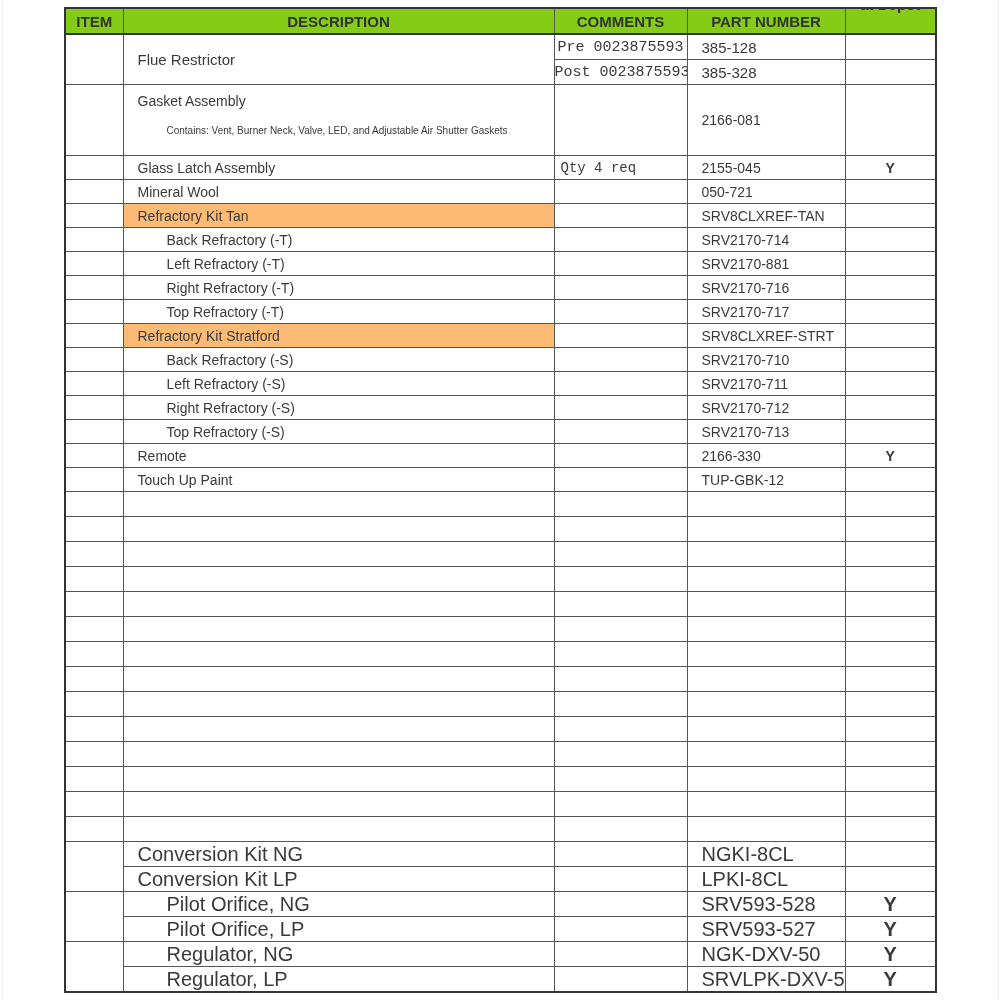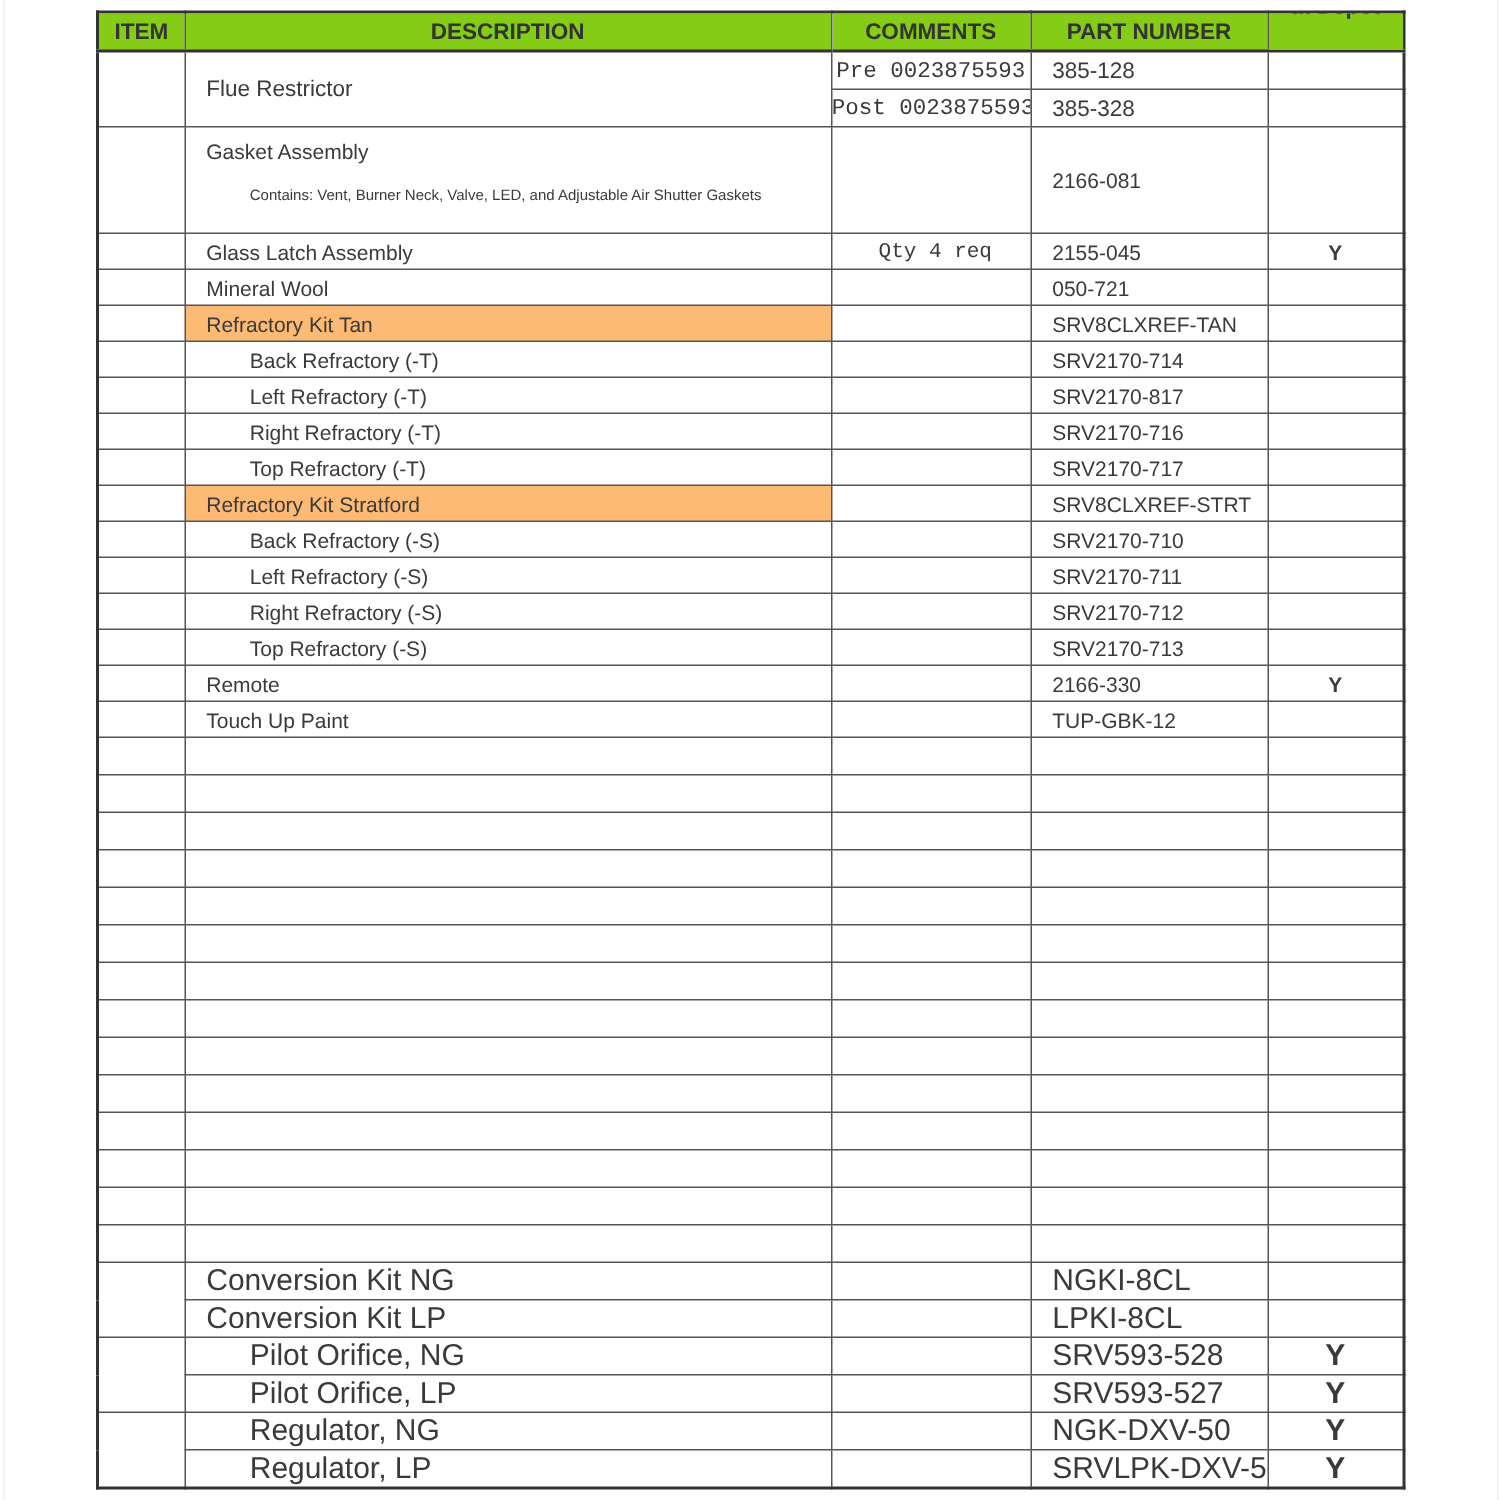--- a/index.html
+++ b/index.html
@@ -22,7 +22,7 @@
   td.desc.sub { padding-left:43px; }
   td.desc.shaded { background:#fdba74; }
   td.comm { text-align:center;font-family:Liberation Mono, monospace; }
-  td.comm.left { text-align:center; padding-left:6px; }
+  td.comm.left { text-align:left; padding-left:6px; }
   td.part { padding-left:14px; }
   td.depot { text-align:center; font-weight:bold; }
   tr.r-flue td { height:24px; font-size:15px; }

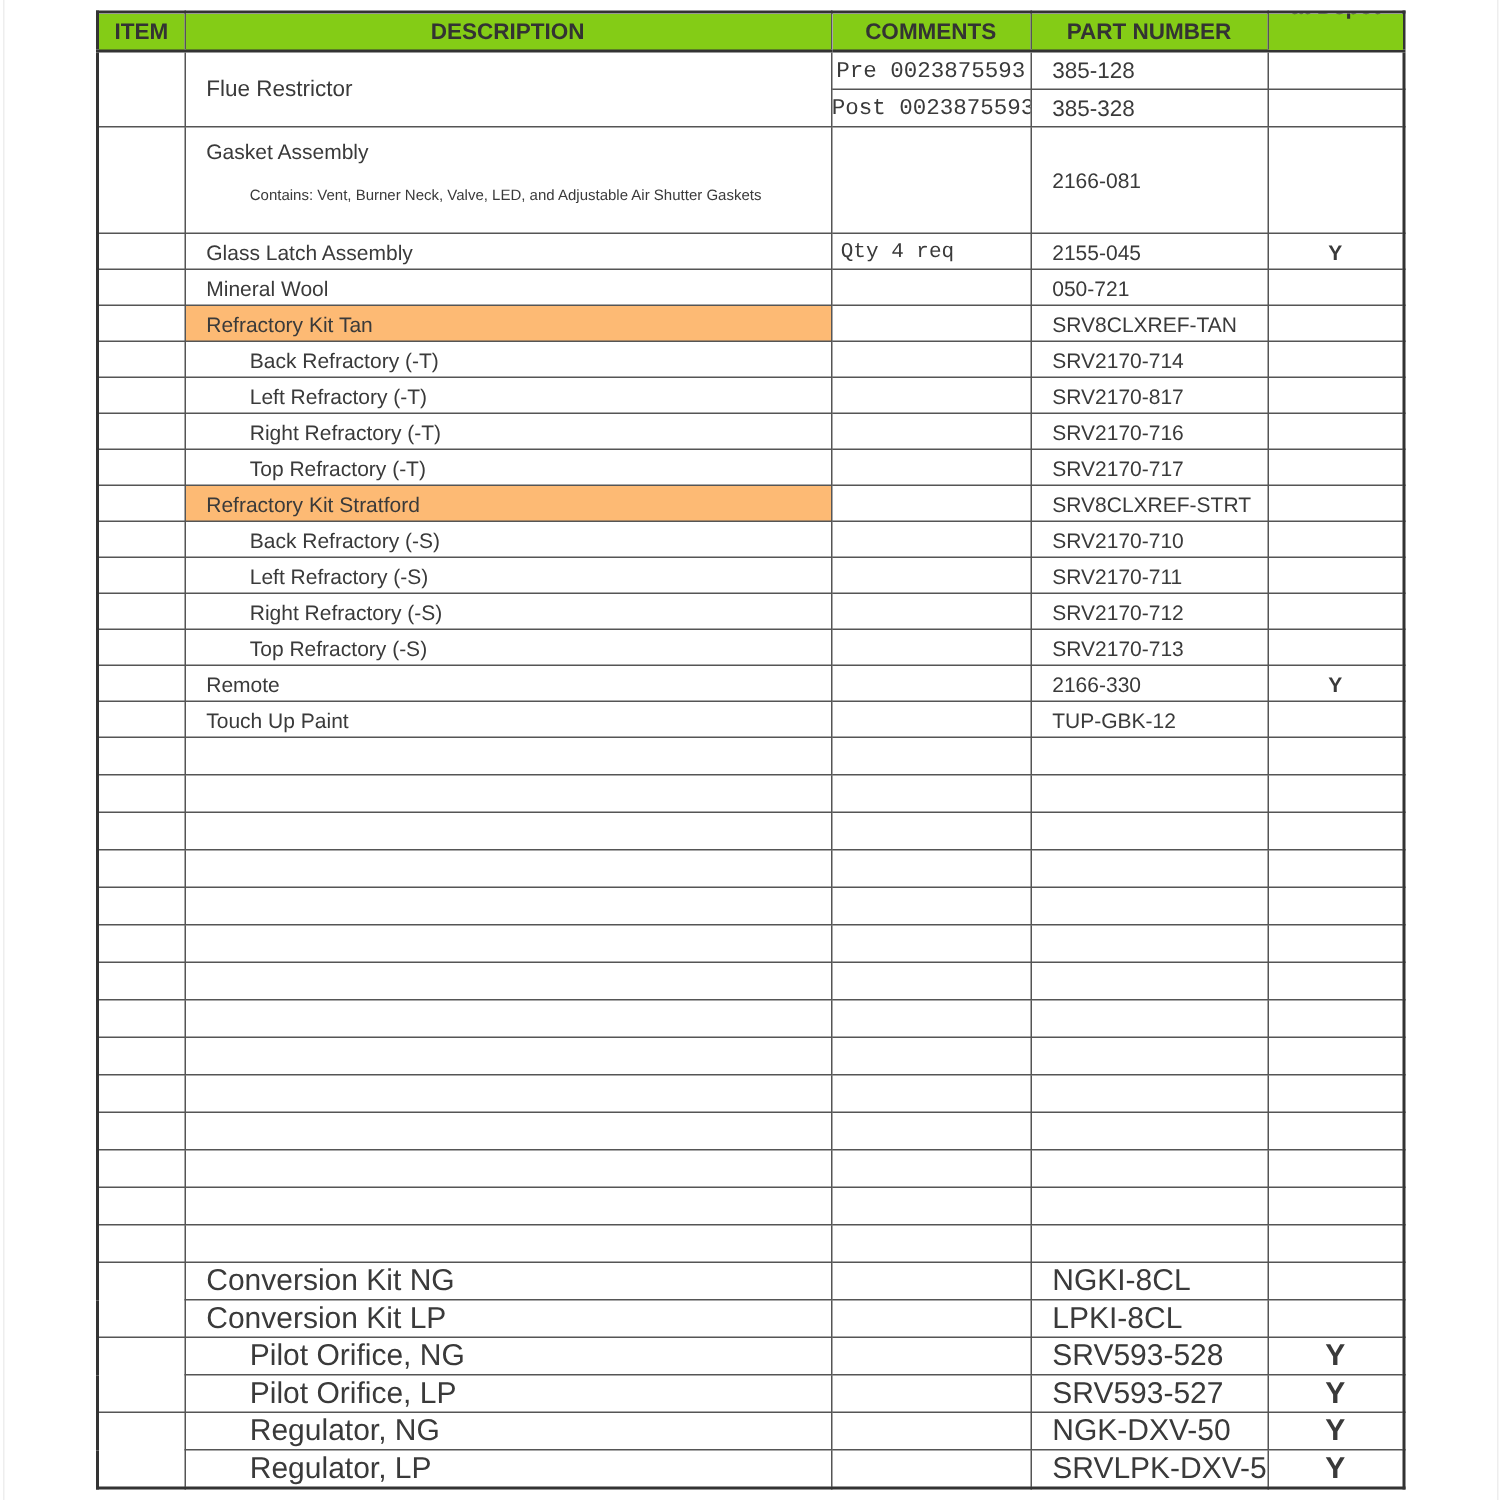--- a/index.html
+++ b/index.html
@@ -113,7 +113,7 @@
         <td></td>
         <td class="desc sub">Left Refractory (-T)</td>
         <td class="comm left"></td>
-        <td class="part">SRV2170-817</td>
+        <td class="part">SRV2170-881</td>
         <td class="depot"></td>
       </tr>
       <tr class="r-std">

